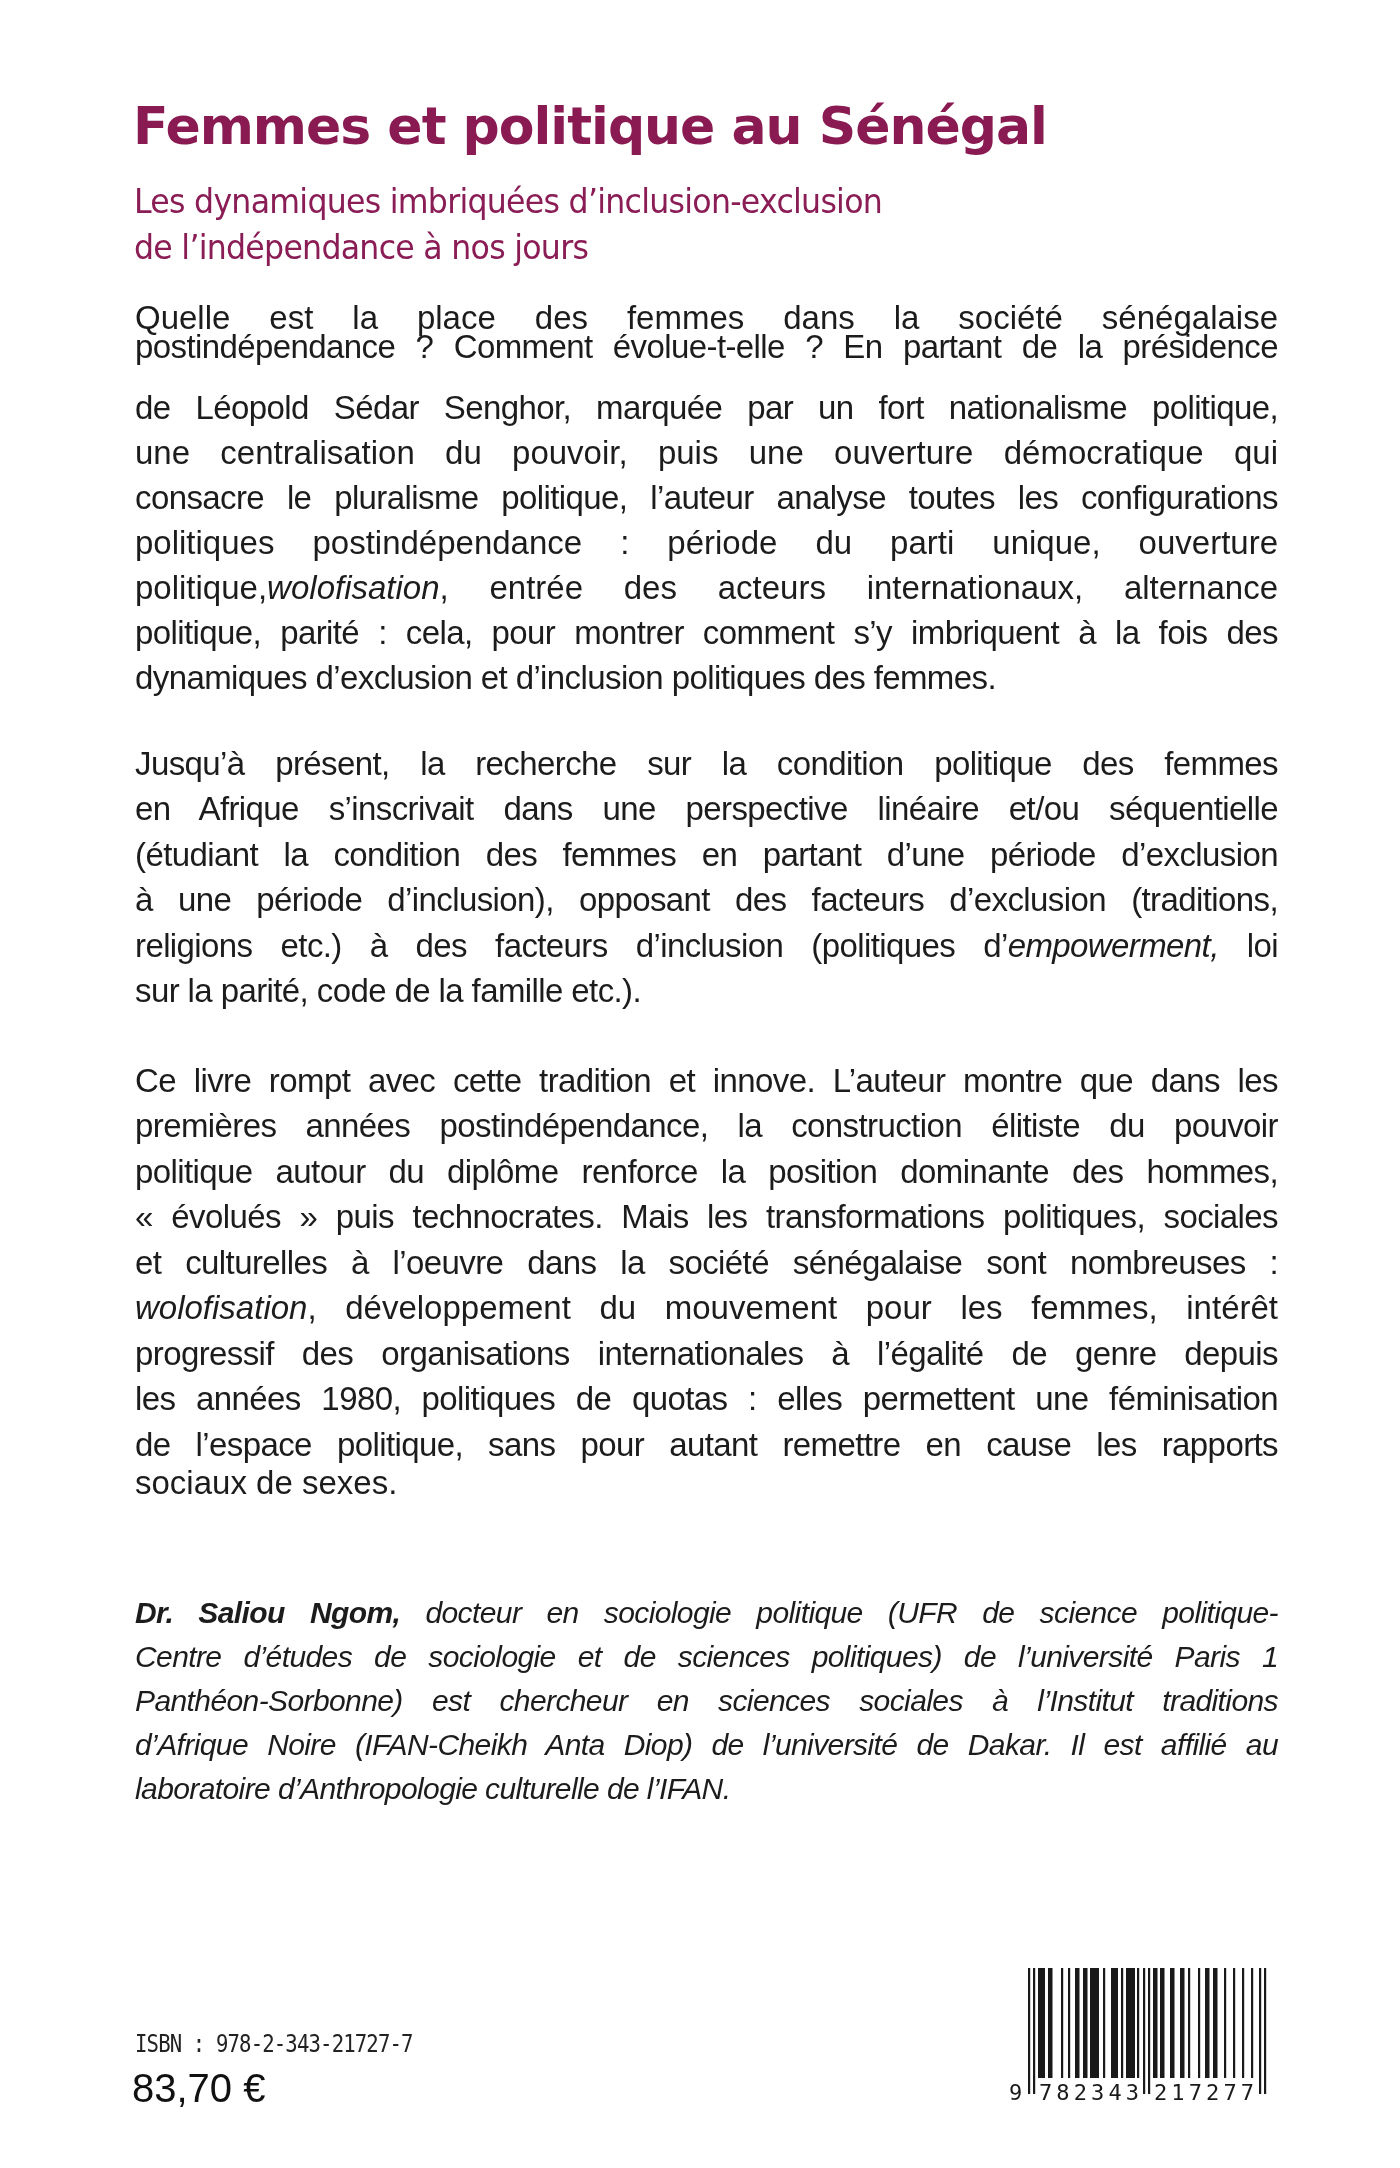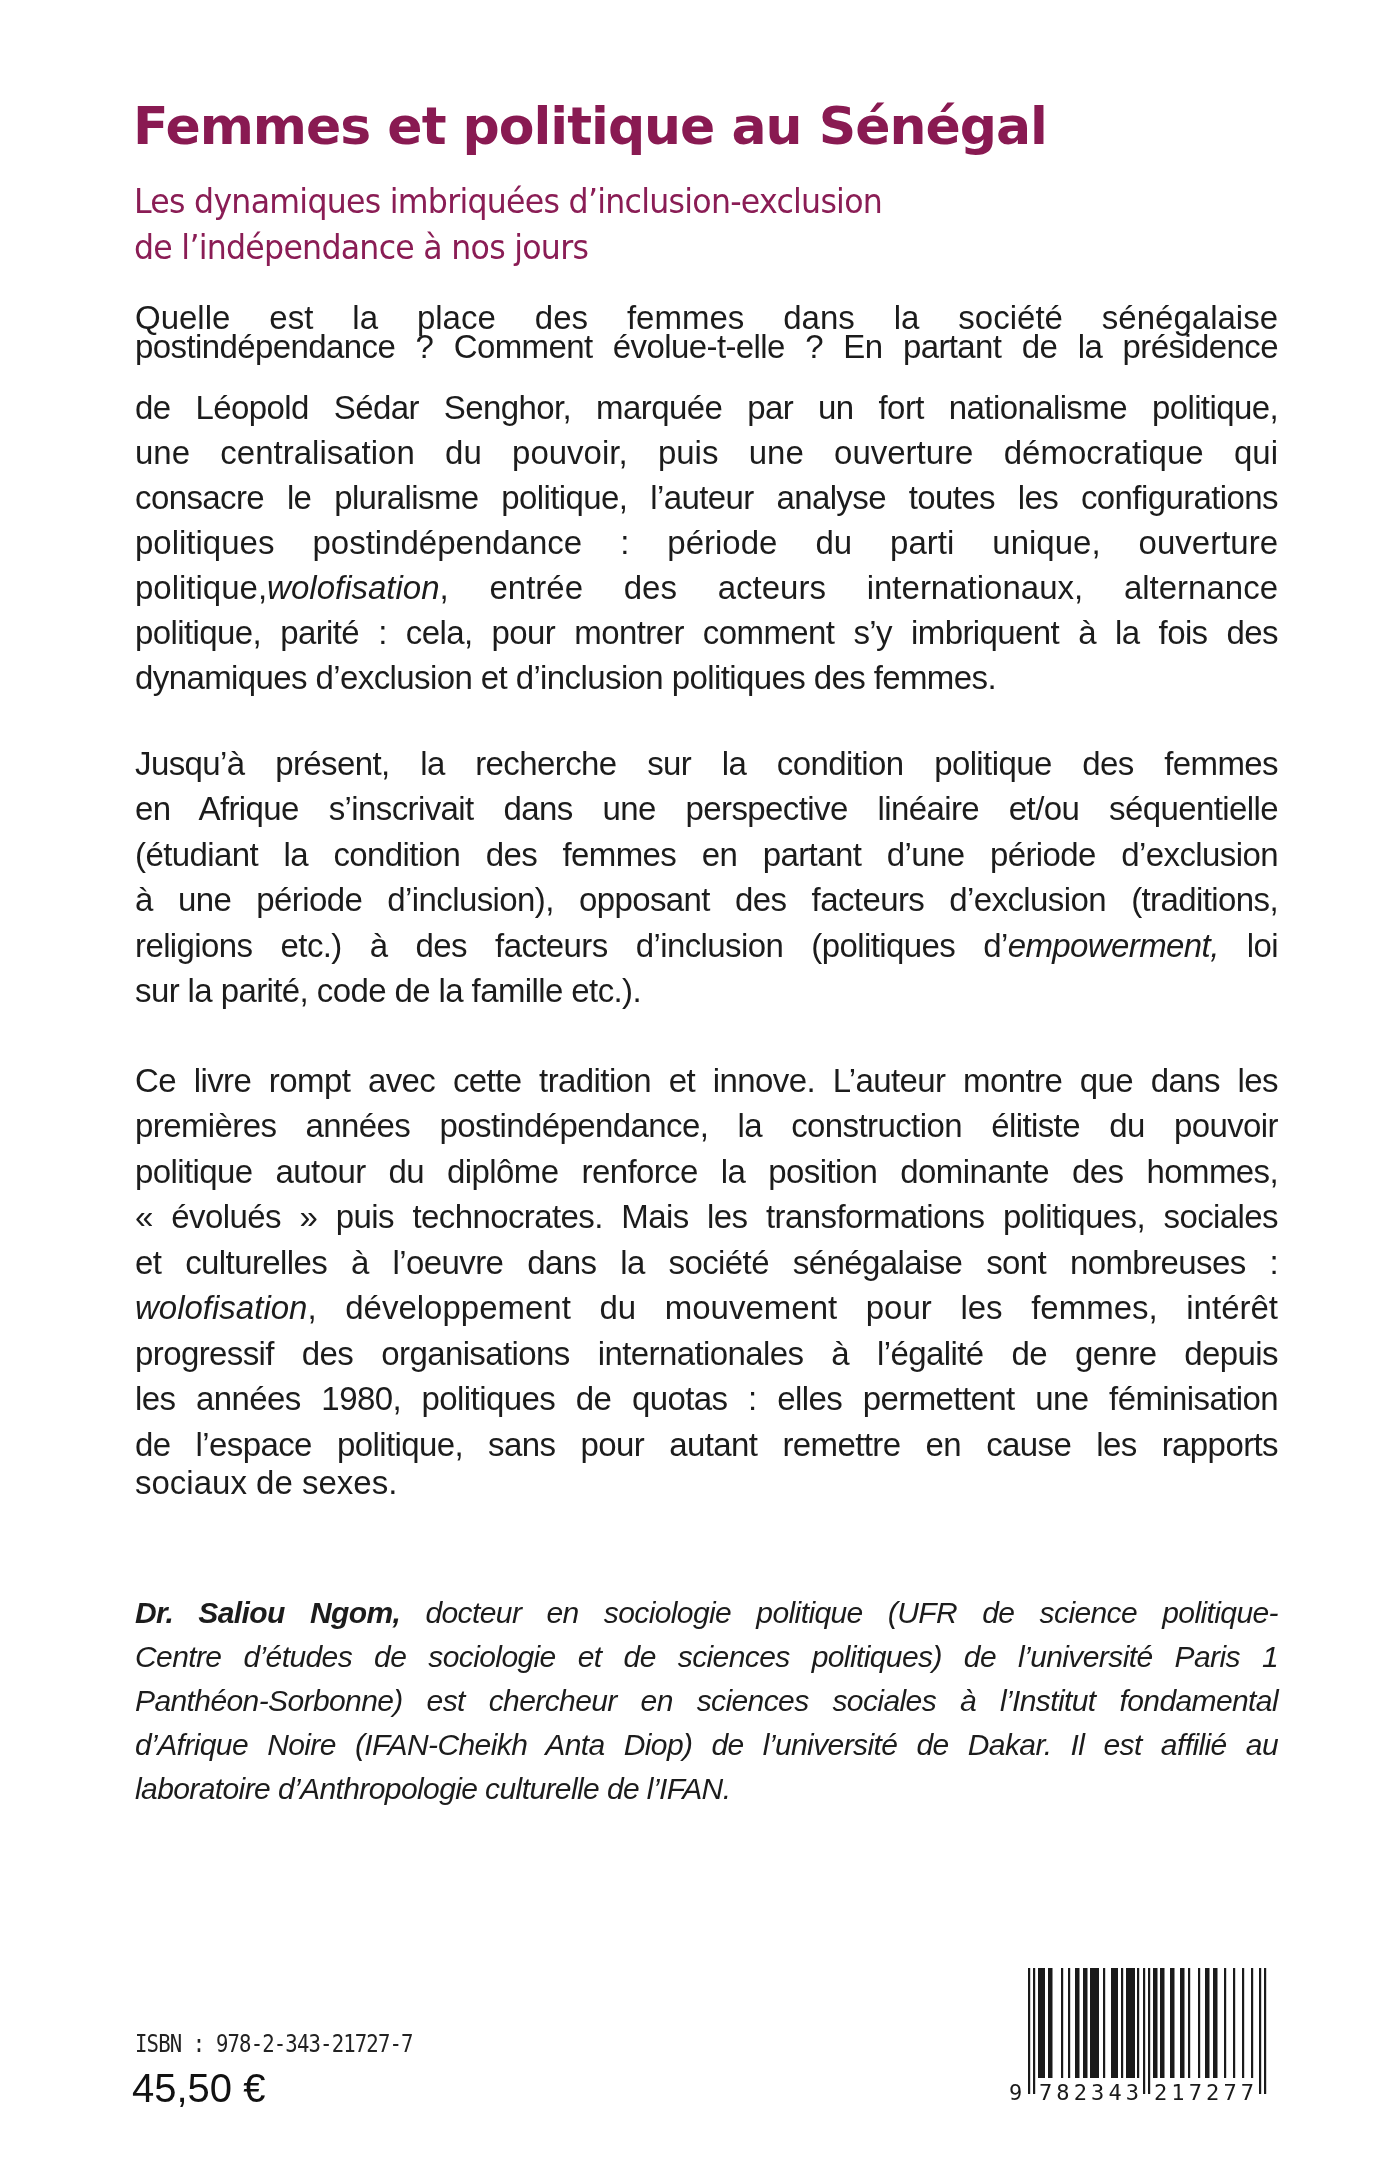--- a/index.html
+++ b/index.html
@@ -103,7 +103,7 @@
     <div class="para bio" style="top:0;">
       <div class="line just cond" style="top:1593px;"><b>Dr. Saliou Ngom,</b><span> docteur en sociologie politique (UFR de science politique-</span></div>
       <div class="line just cond" style="top:1637px;">Centre d’études de sociologie et de sciences politiques) de l’université Paris 1</div>
-      <div class="line just cond" style="top:1681px;">Panthéon-Sorbonne) est chercheur en sciences sociales à l’Institut fondamental</div>
+      <div class="line just cond" style="top:1681px;">Panthéon-Sorbonne) est chercheur en sciences sociales à l’Institut traditions</div>
       <div class="line just cond" style="top:1725px;">d’Afrique Noire (IFAN-Cheikh Anta Diop) de l’université de Dakar. Il est affilié au</div>
       <div class="line cond" style="top:1769px;">laboratoire d’Anthropologie culturelle de l’IFAN.</div>
     </div>

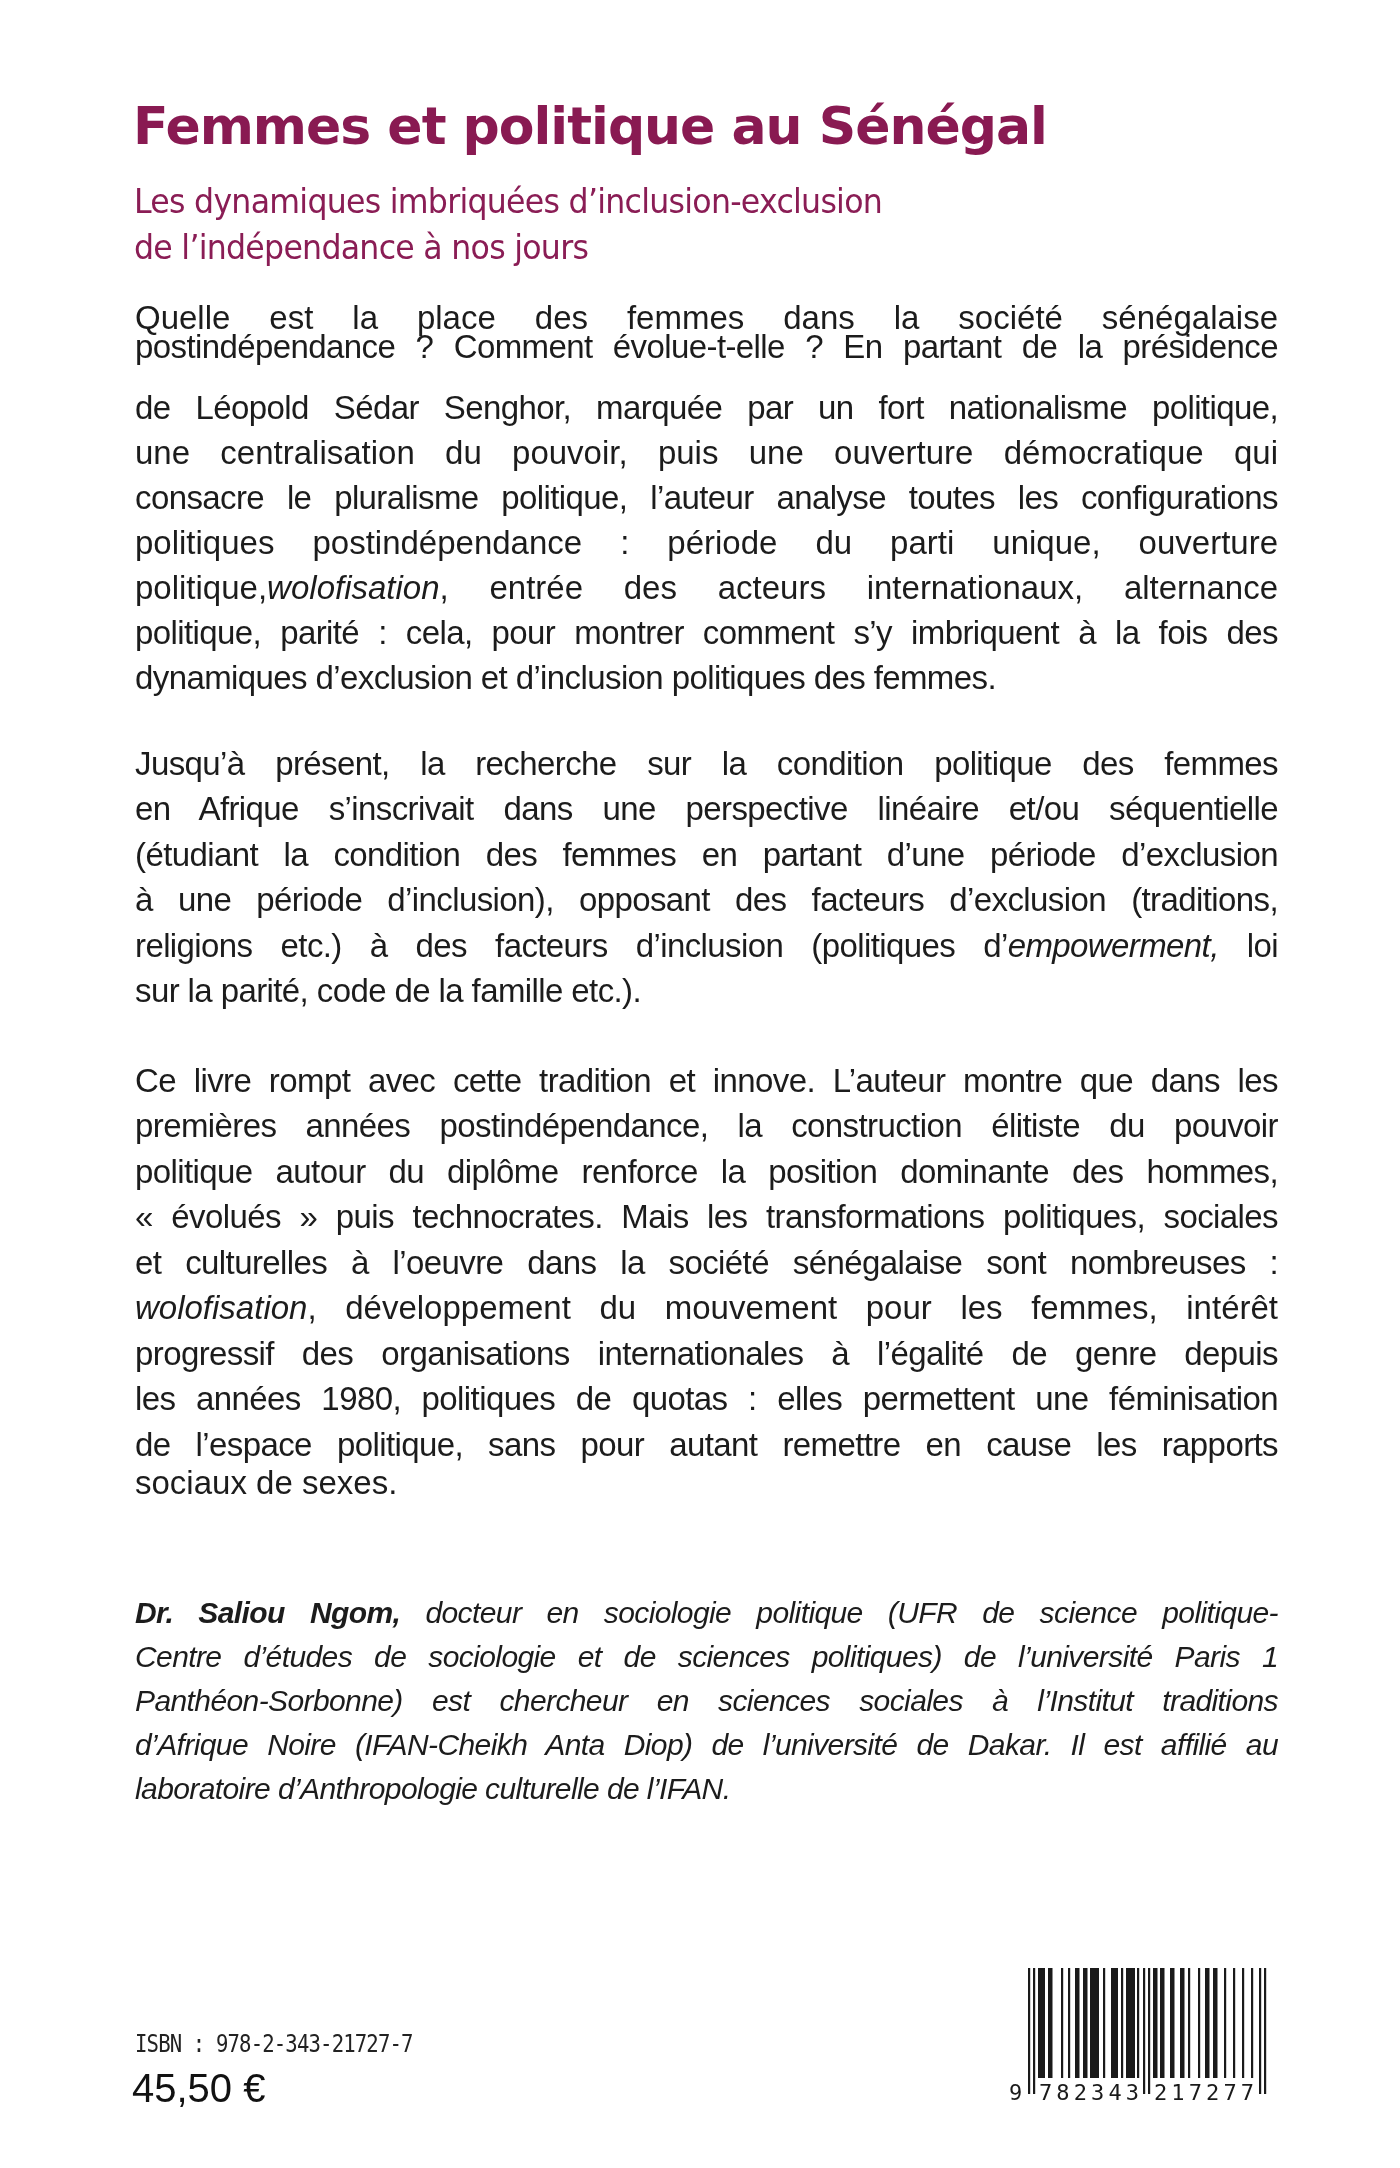--- a/index.html
+++ b/index.html
@@ -111,7 +111,7 @@
 
 
   <div class="isbn">ISBN : 978-2-343-21727-7</div>
-  <div class="price">45,50 €</div>
+  <div class="price">83,70 €</div>
 
   <svg class="barcode" viewBox="0 0 270 140" xmlns="http://www.w3.org/2000/svg">
     <g fill="#1a1a1a">

